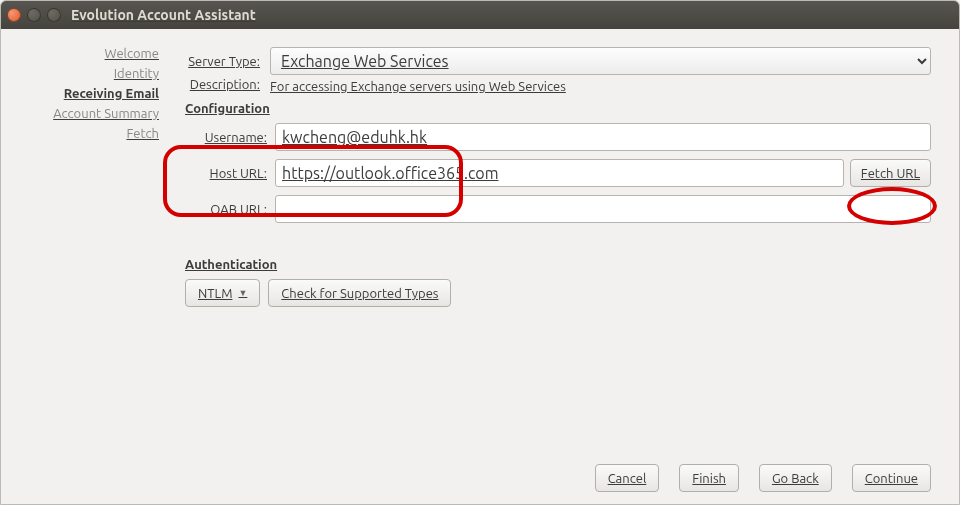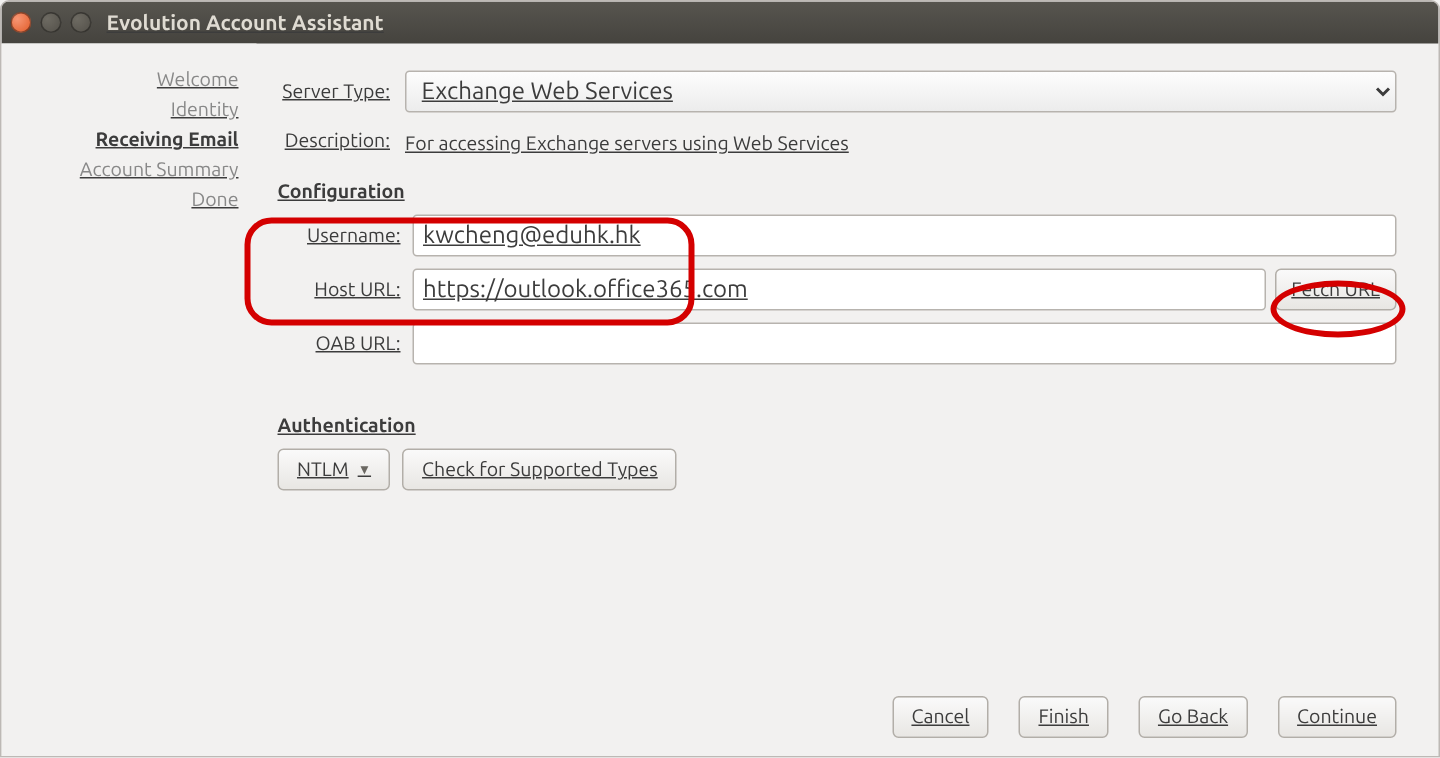--- a/index.html
+++ b/index.html
@@ -15,7 +15,7 @@
   .side-item { padding: 3px 0; color: #888; cursor: default; text-align: right; }
   .side-item.active { color: #3c3c3c; font-weight: bold; }
   .main { flex: 1; padding: 18px 28px 12px 14px; display: flex; flex-direction: column; position: relative; }
-  .row { display: flex; align-items: center; margin-bottom: 10px; }
+  .row { display: flex; align-items: center; }
   .label-col { width: 85px; text-align: right; padding-right: 10px; color: #3c3c3c; }
   select, input[type=text] { height: 28px; border: 1px solid #b7b3ae; border-radius: 3px; background: #fff; padding: 0 6px; font-family: inherit; font-size: 16px; color: #3c3c3c; }
   select { flex: 1; background: linear-gradient(#fdfdfd,#ececec); }

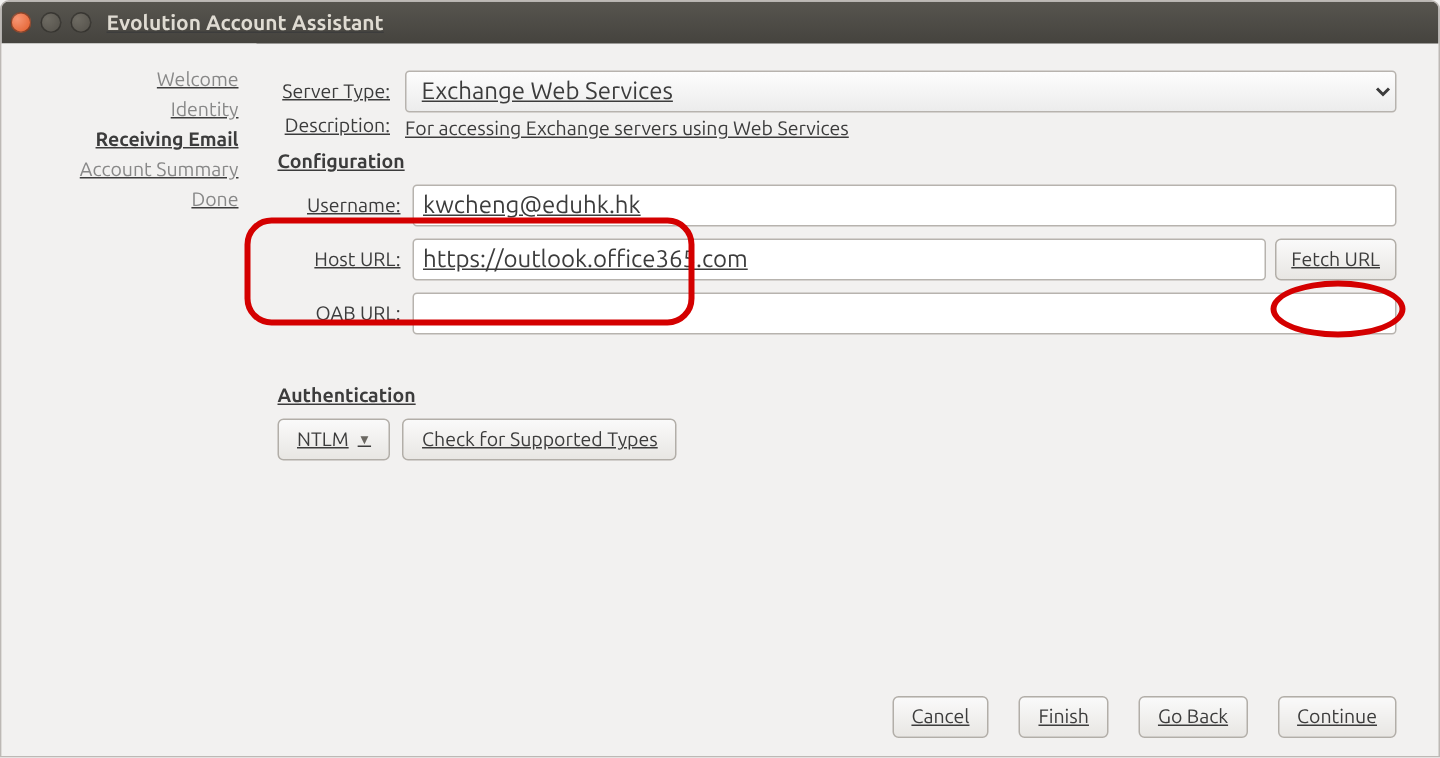--- a/index.html
+++ b/index.html
@@ -55,7 +55,7 @@
       <div class="side-item">Identity</div>
       <div class="side-item active">Receiving Email</div>
       <div class="side-item">Account Summary</div>
-      <div class="side-item">Done</div>
+      <div class="side-item">Fetch</div>
     </div>
 
     <div class="main">

